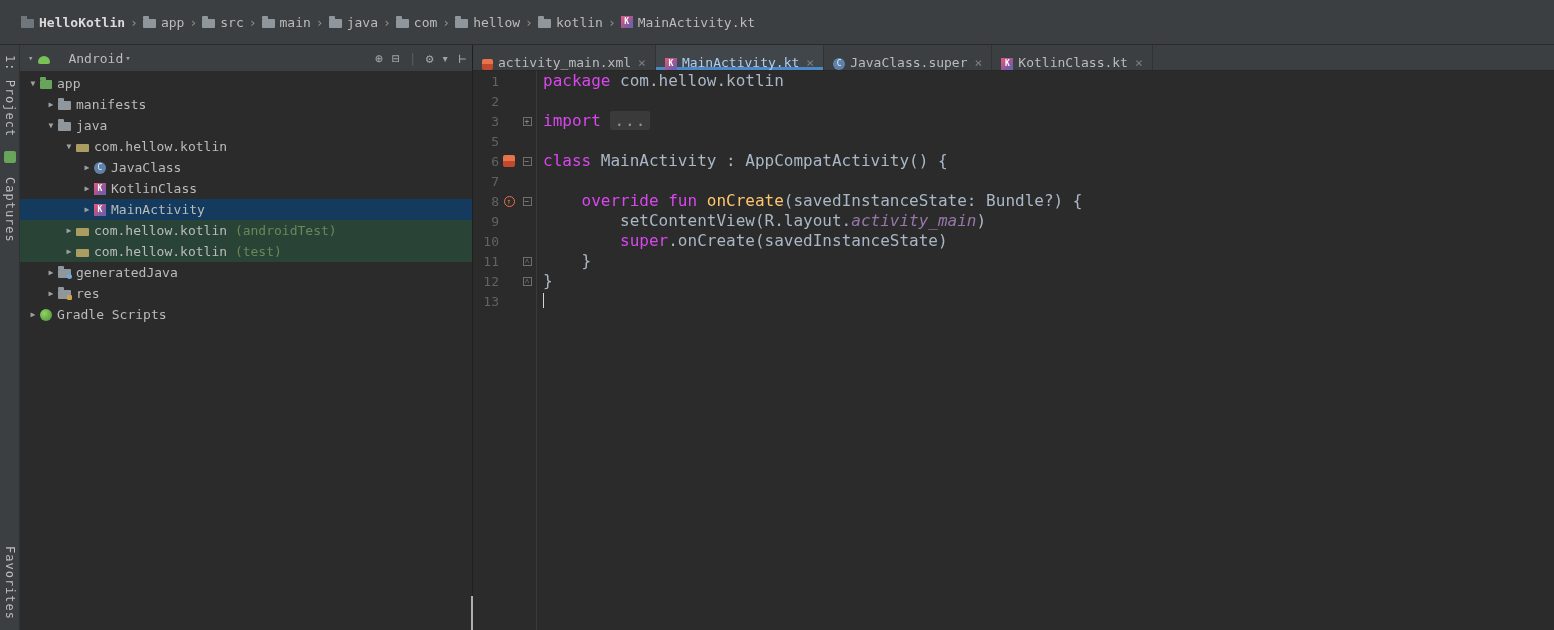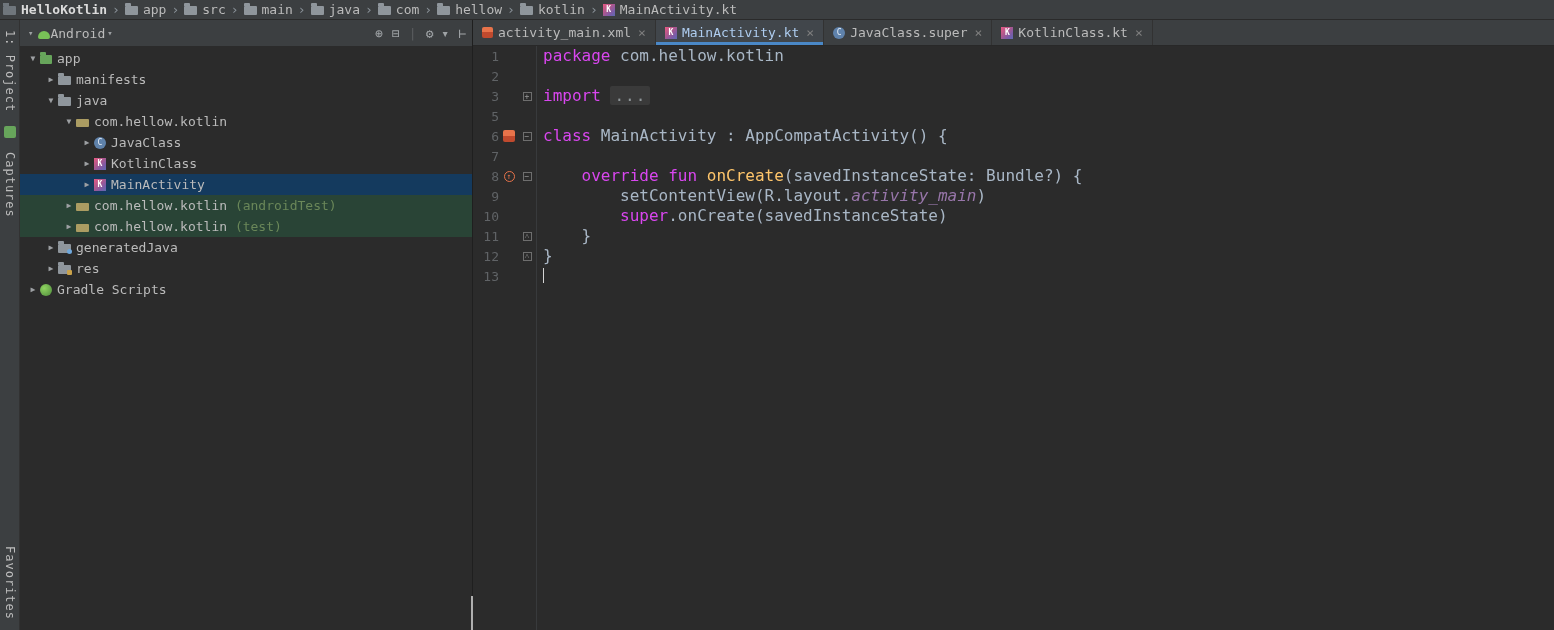--- a/index.html
+++ b/index.html
@@ -8,8 +8,8 @@
   .ide { position:relative; width:1554px; height:630px; background:#2b2b2b; display:flex; flex-direction:column; }
 
   
-  .breadcrumb-bar { height:20px; background:#3c3f41; border-bottom:1px solid #2a2a2a;
-    display:flex; align-items:center; padding-left:0; flex:0 0 auto; }
+  .breadcrumb-bar { height:45px; background:#3c3f41; border-bottom:1px solid #2a2a2a;
+    display:flex; align-items:center; padding-left:18px; flex:0 0 auto; }
   .crumb { display:flex; align-items:center; gap:5px; color:#bbbbbb; font-size:13px; padding:0 3px; cursor:default; }
   .crumb.bold .crumb-label { font-weight:bold; color:#dadada; }
   .crumb-sep { color:#8a9299; font-size:13px; padding:0 2px; }

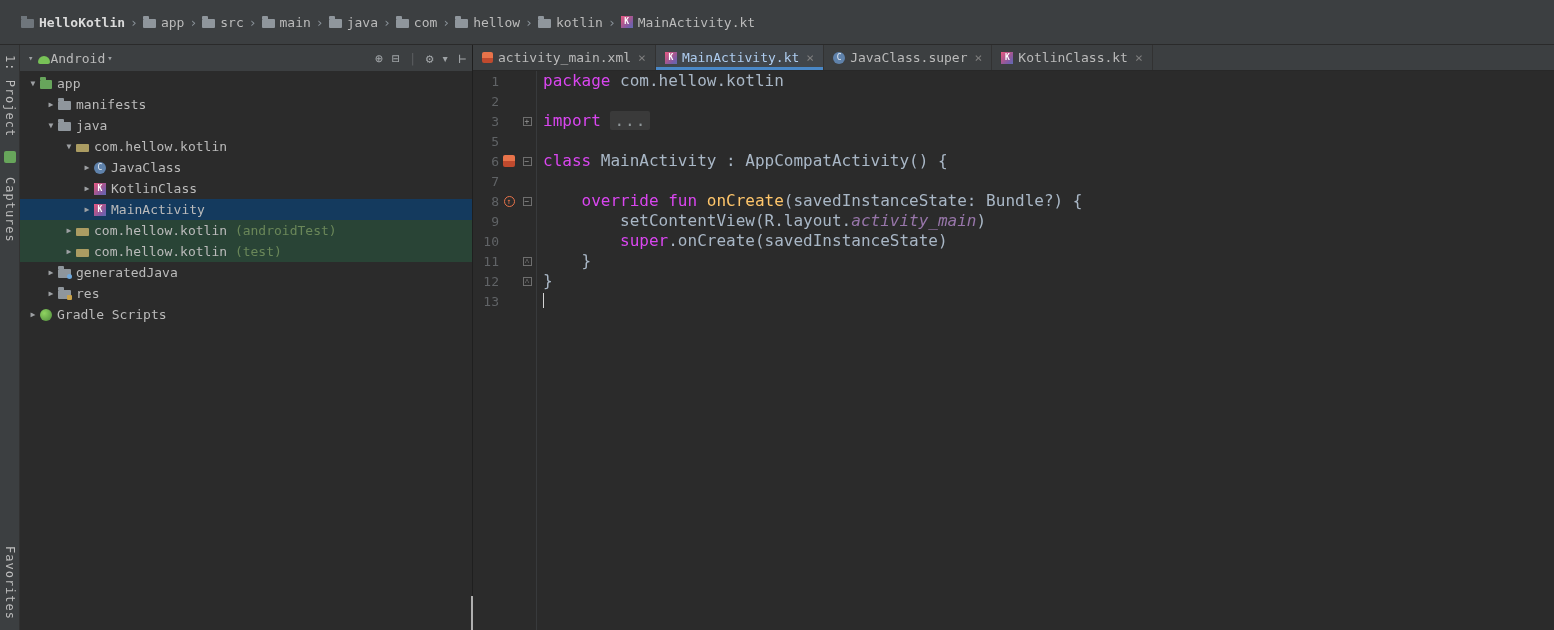--- a/index.html
+++ b/index.html
@@ -167,7 +167,7 @@
       <div class="panel-header">
         <span class="hdr-chevron">▾</span>
         <span class="ic ic-android-robot"></span>
-        <span style="margin-left:0;">Android</span>
+        <span style="margin-left:18px;">Android</span>
         <span class="hdr-chevron">▾</span>
         <span class="panel-toolbar" id="panel-toolbar">
             <span class="tbtn">⊕</span>

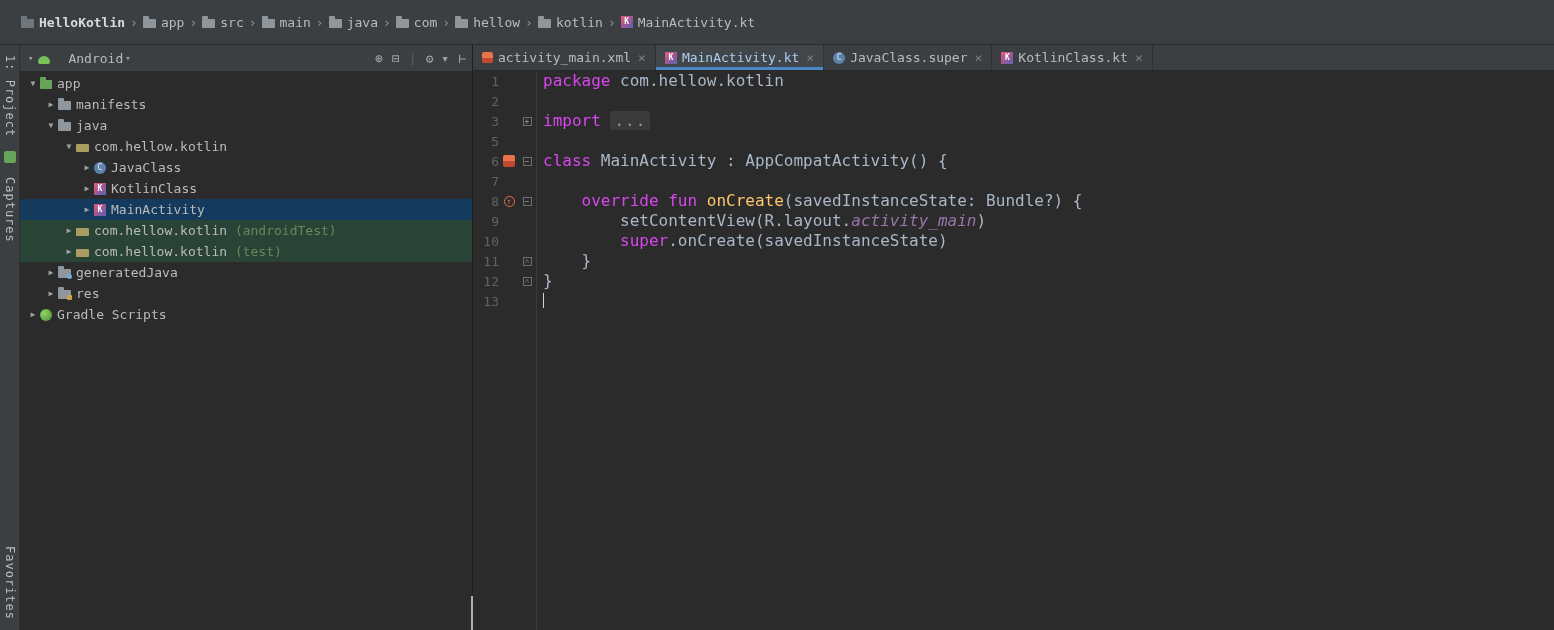--- a/index.html
+++ b/index.html
@@ -72,7 +72,7 @@
   
   .editor-col { flex:1; display:flex; flex-direction:column; min-width:0; }
   .tab-bar { height:26px; background:#3c3f41; border-bottom:1px solid #282828; display:flex; flex:0 0 auto; }
-  .tab { display:flex; align-items:center; padding:0 9px; font-size:13px; color:#bbbbbb;
+  .tab { display:flex; align-items:flex-end; padding:0 9px; font-size:13px; color:#bbbbbb;
     border-right:1px solid #323232; cursor:default; }
   .tab .tab-label { margin-left:5px; white-space:pre; }
   .tab .tab-close { margin-left:7px; color:#808080; font-size:13px; cursor:default; }

